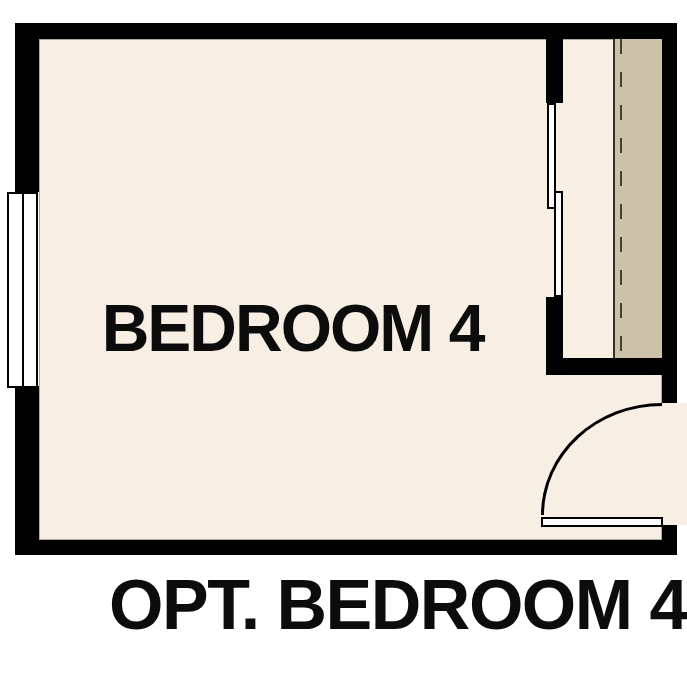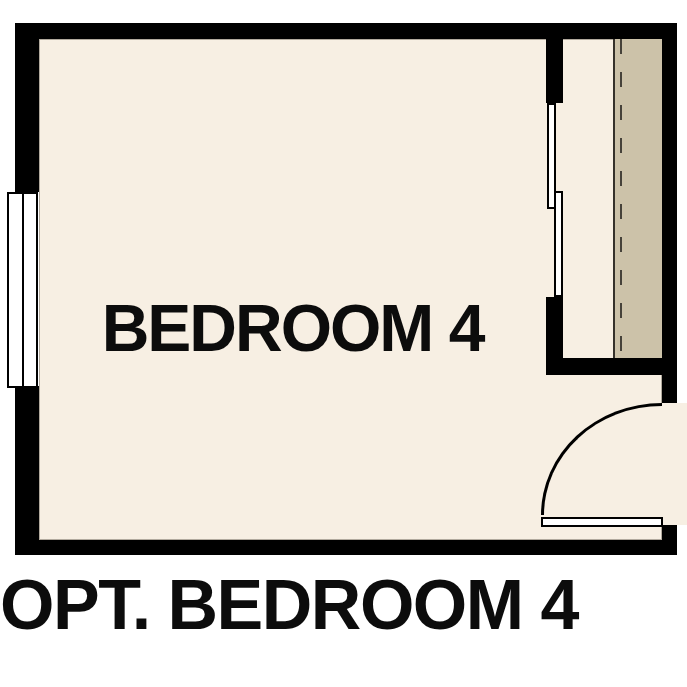--- a/index.html
+++ b/index.html
@@ -66,7 +66,7 @@
   }
   .caption{
     left:0;top:570px;width:687px;
-    text-align:left;
+    text-align:right;
     font-size:70px;font-weight:bold;line-height:1;
     letter-spacing:-1.5px;
     color:var(--text,#0c0c0c);

